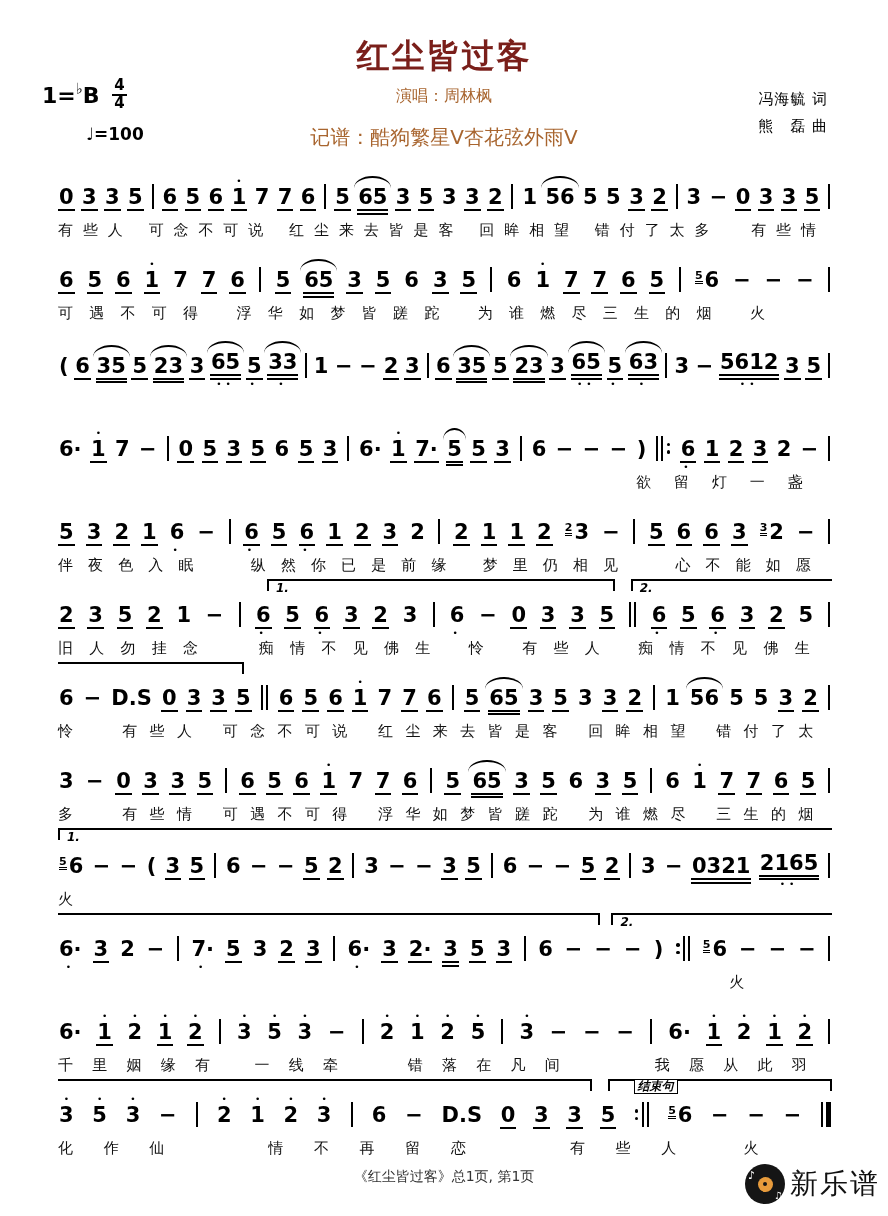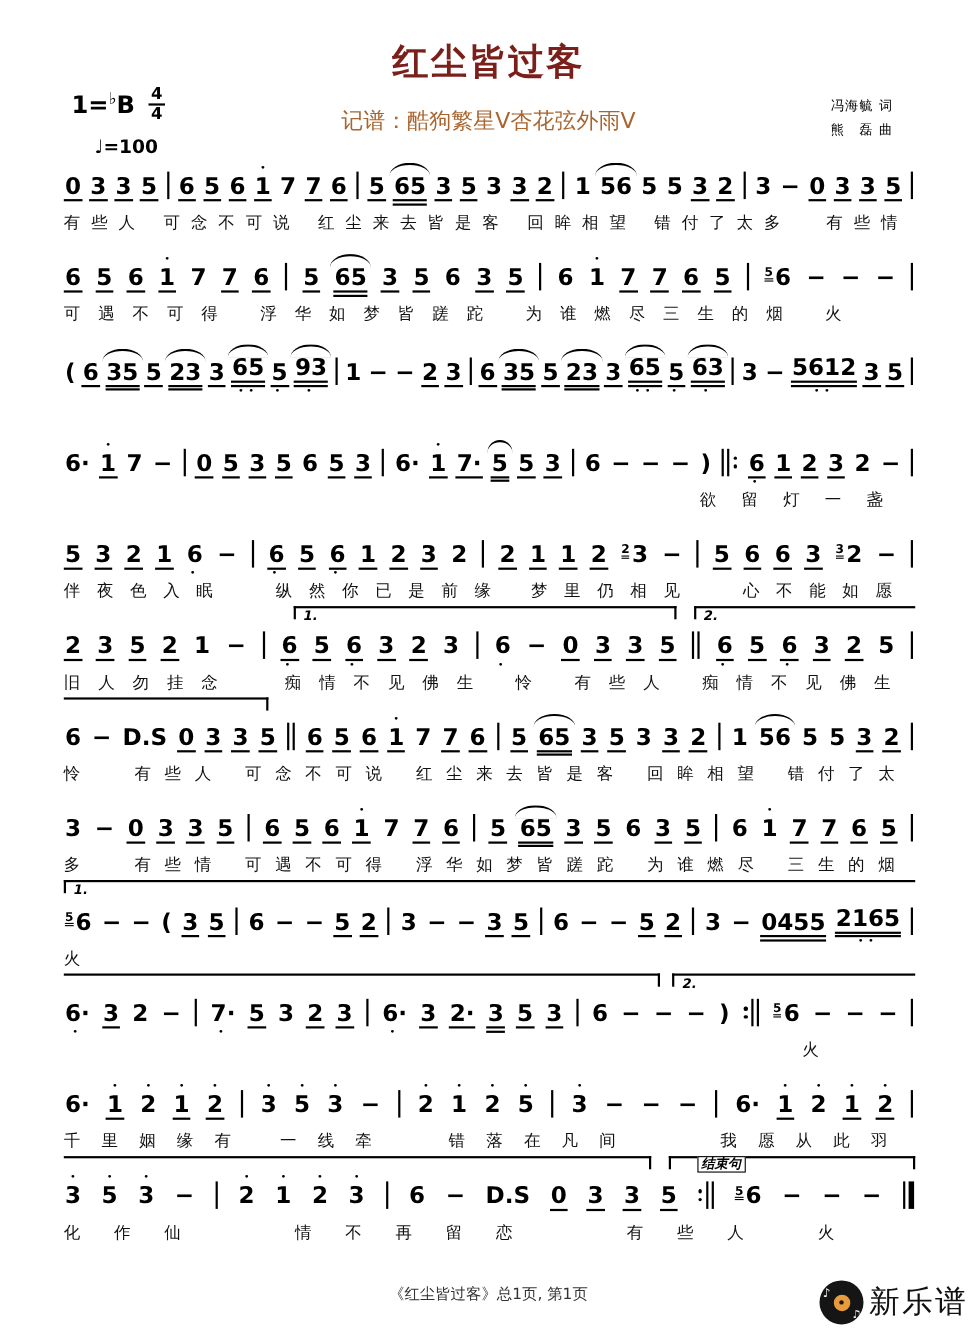--- a/index.html
+++ b/index.html
@@ -10,7 +10,7 @@
          letter-spacing:2px;color:var(--title-color,#7a1f1a);}
   .singer{text-align:center;margin-top:7px;font-size:16px;color:var(--meta-color,#a8652f);}
   .notator{text-align:center;margin-top:17px;font-size:20px;color:var(--meta-color,#a8652f);}
-  .hdr-key{position:absolute;left:65px;top:80px;font-size:22px;font-weight:bold;}
+  .hdr-key{position:absolute;left:42px;top:80px;font-size:22px;font-weight:bold;}
   .hdr-key .flat{font-size:15px;vertical-align:super;}
   .meter{display:inline-flex;flex-direction:column;align-items:center;vertical-align:middle;
          font-size:15px;line-height:1.05;margin-left:5px;font-weight:bold;position:relative;top:-2px;}

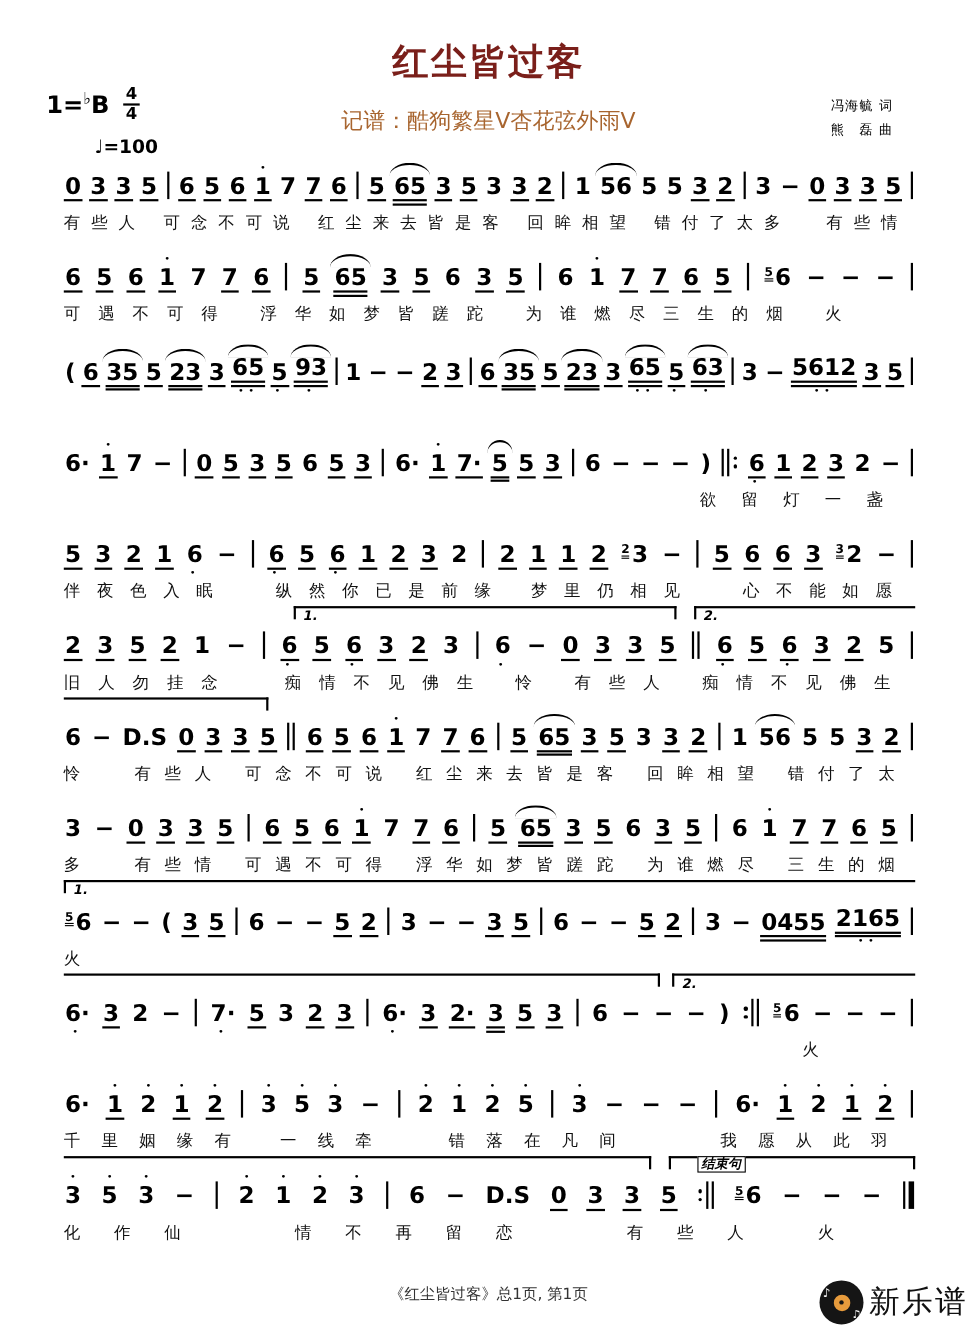--- a/index.html
+++ b/index.html
@@ -67,6 +67,7 @@
 
 <div>
   <h1 class="title">红尘皆过客</h1>
+  <div class="singer">演唱：周林枫</div>
   <div class="notator">记谱：酷狗繁星V杏花弦外雨V</div>
 
   <div class="hdr-key">

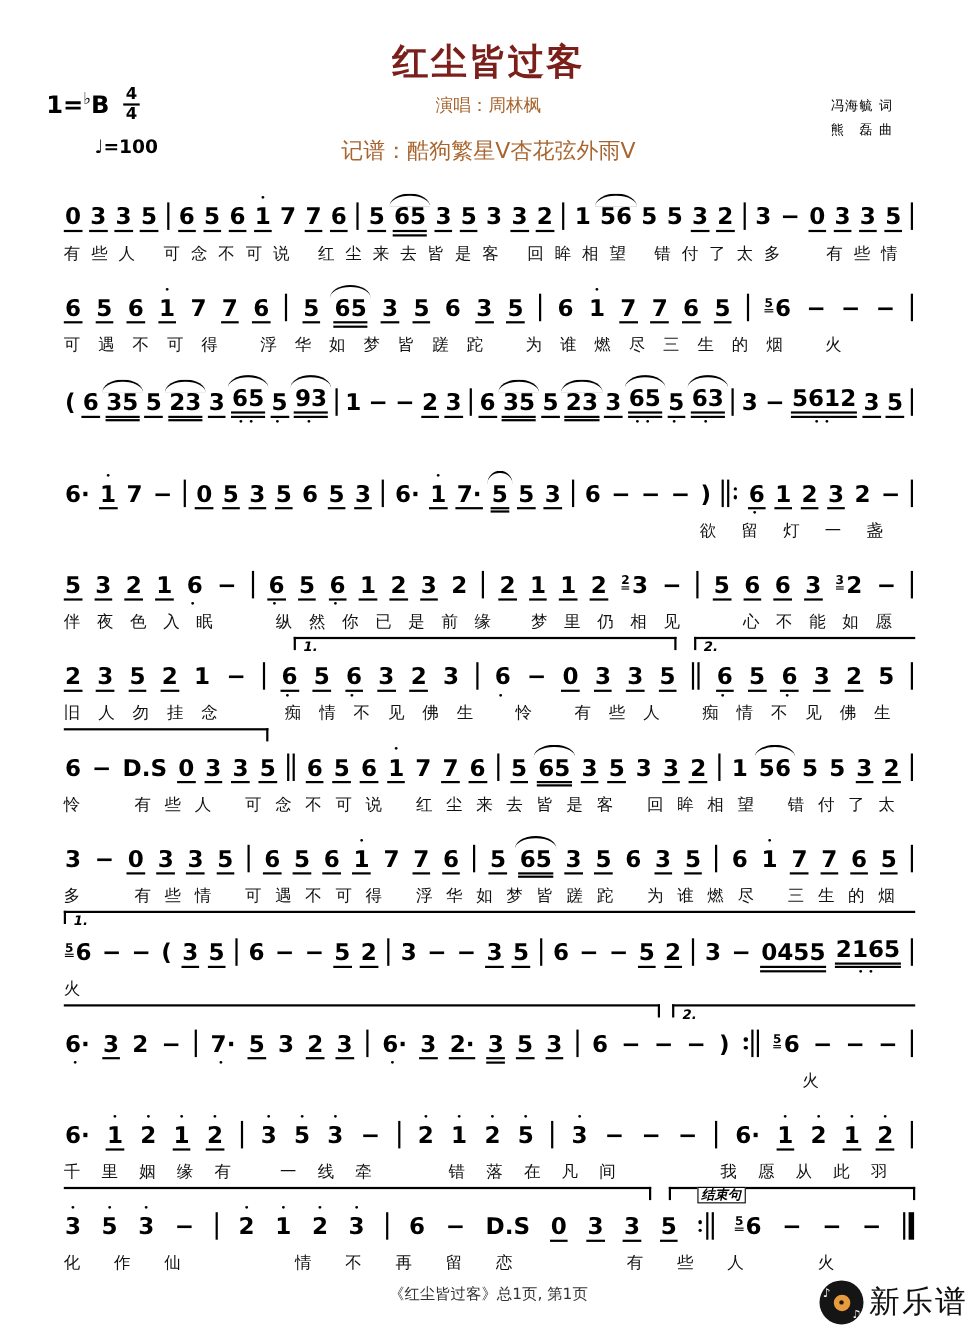--- a/index.html
+++ b/index.html
@@ -16,7 +16,7 @@
          font-size:15px;line-height:1.05;margin-left:5px;font-weight:bold;position:relative;top:-2px;}
   .meter .mtop{border-bottom:2px solid #000;padding:0 2px;}
   .hdr-tempo{position:absolute;left:58px;top:124px;font-size:17px;font-weight:bold;margin-left:28px;}
-  .credits{position:absolute;right:76px;top:86px;font-size:12px;line-height:1.8;
+  .credits{position:absolute;right:60px;top:86px;font-size:15px;line-height:1.8;
            text-align:right;letter-spacing:1px;}
   
   .score{padding:10px 56px 0 58px;}

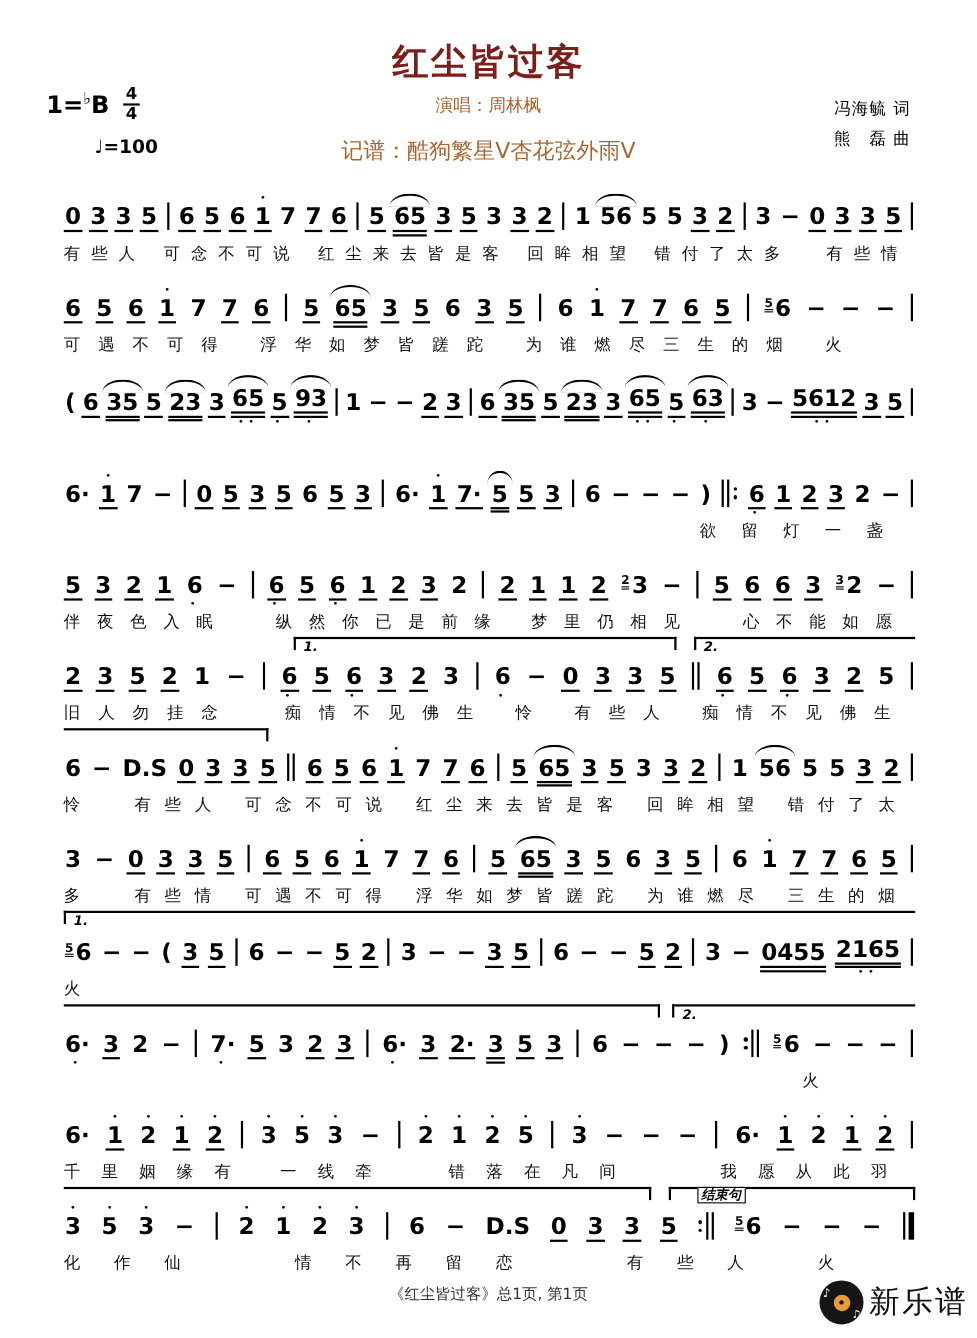--- a/index.html
+++ b/index.html
@@ -549,7 +549,7 @@
         </span>
         <span class="tok arc">
           <span class="hi"></span>
-          <span class="mid txt u2">93</span>
+          <span class="mid txt u2">33</span>
           <span class="bot">
             <span class="uline"></span>
             <span class="lodots">•</span>

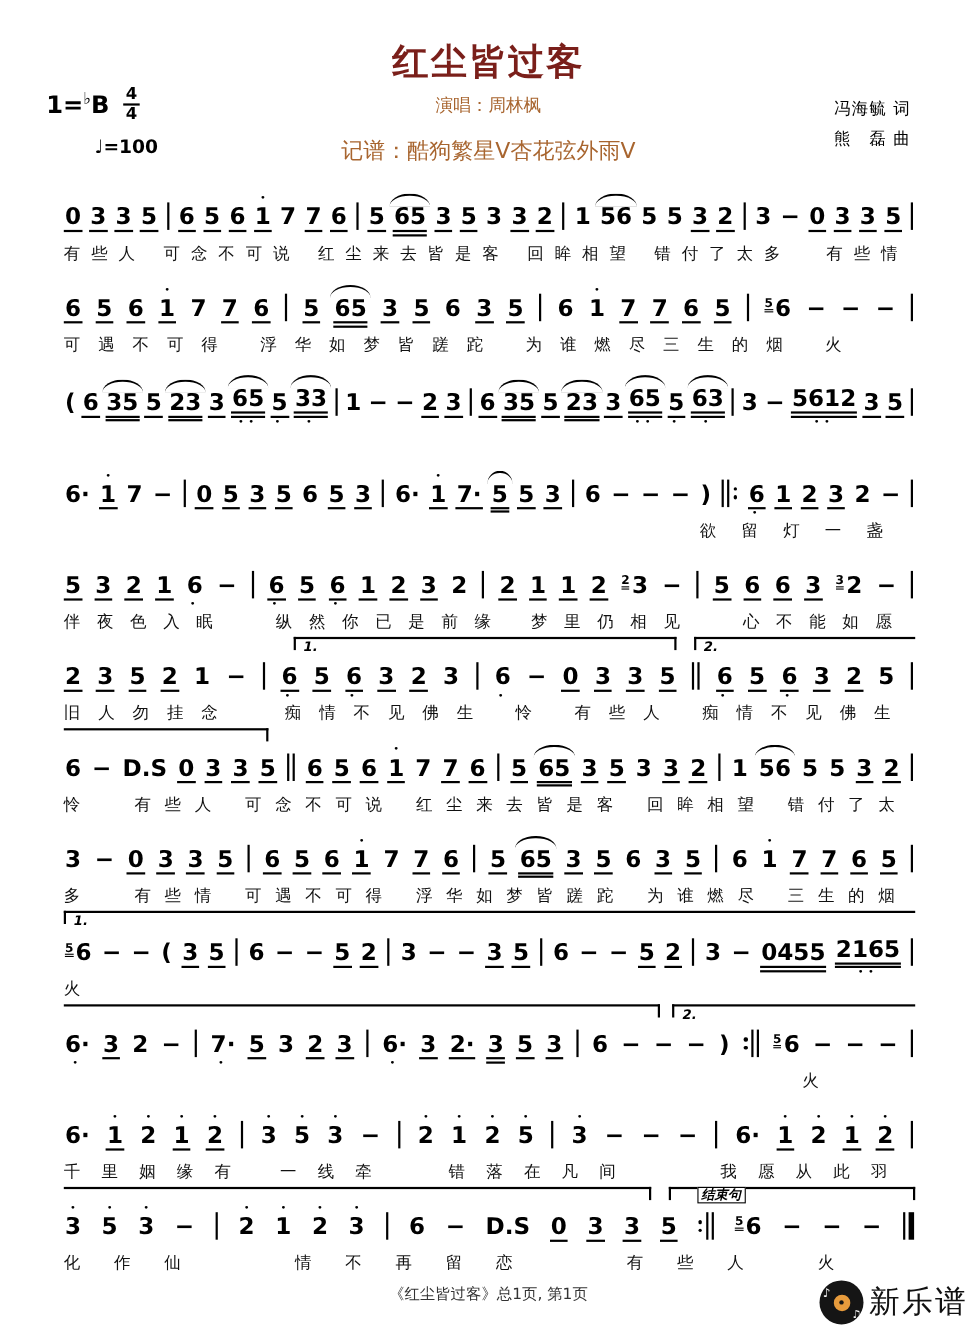--- a/index.html
+++ b/index.html
@@ -1849,7 +1849,7 @@
         </span>
         <span class="tok">
           <span class="hi"></span>
-          <span class="mid txt u2">0455</span>
+          <span class="mid txt u2">0321</span>
           <span class="bot">
             <span class="uline"></span>
           </span>

